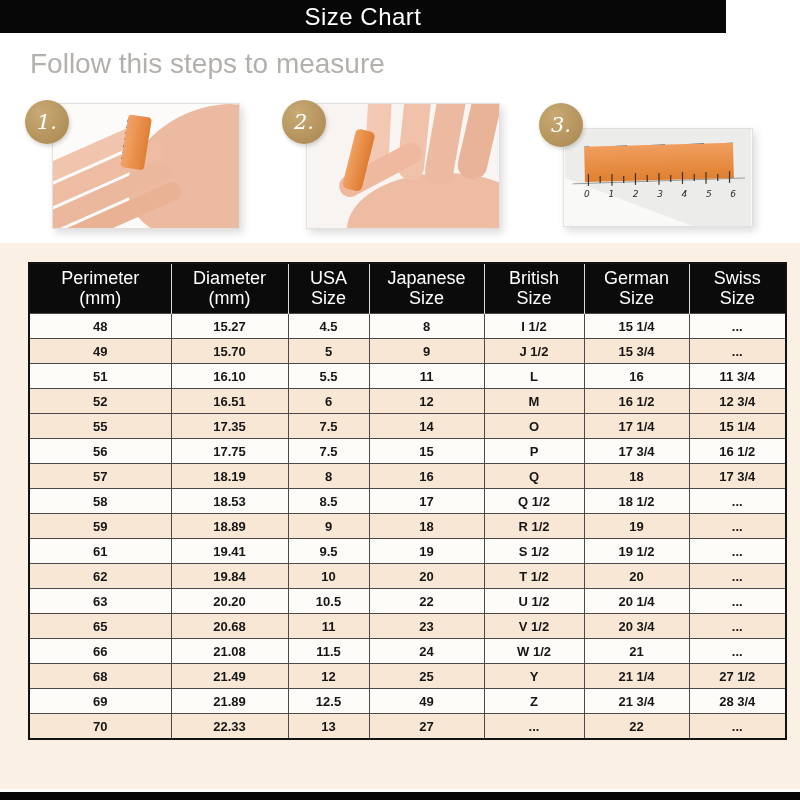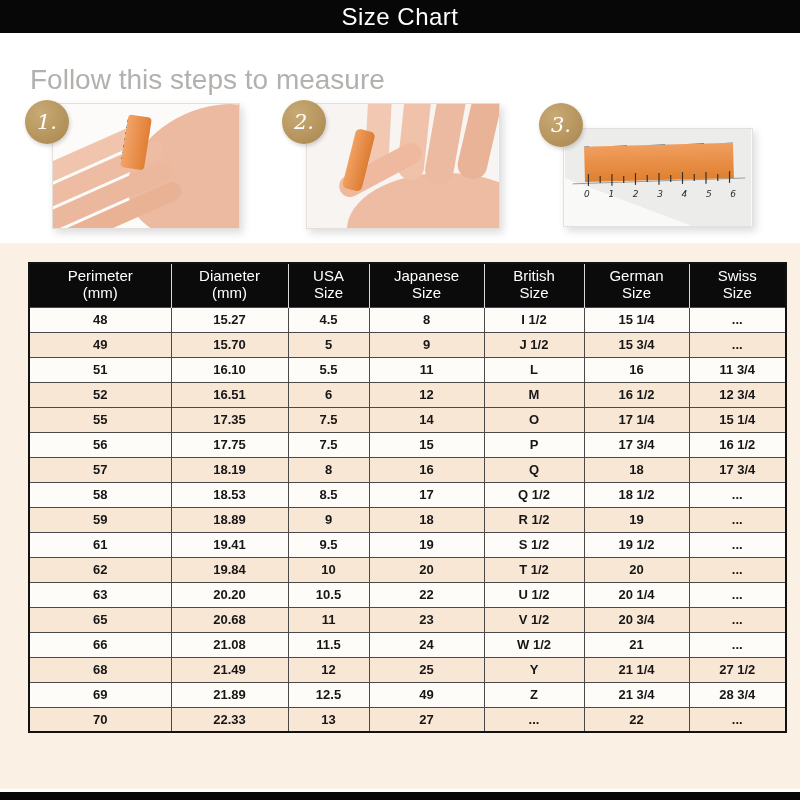--- a/index.html
+++ b/index.html
@@ -9,7 +9,7 @@
   .page { position:relative; width:800px; height:800px; background:#ffffff; overflow:hidden; }
 
   
-  .title-bar { position:absolute; top:0; left:0; width:800px; height:33px; background:#070707;
+  .title-bar { position:absolute; top:0; left:0; width:726px; height:33px; background:#070707;
                display:flex; align-items:center; justify-content:center; }
   .title-bar .title { color:#ffffff; font-size:24px; font-weight:400; letter-spacing:0.5px; }
   .bottom-bar { position:absolute; left:0; bottom:0; width:800px; height:8px; background:#070707; }

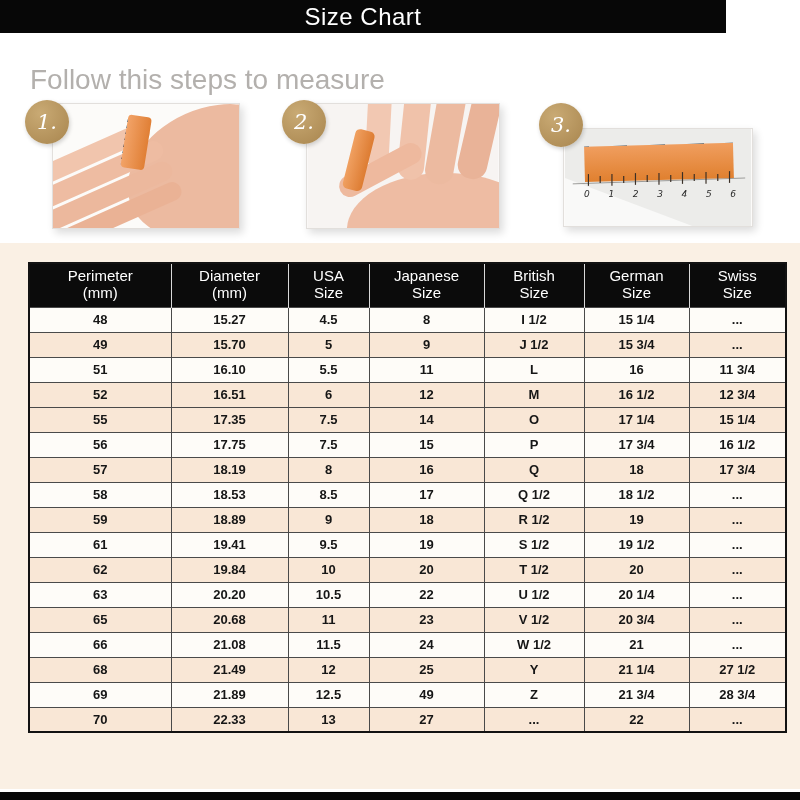--- a/index.html
+++ b/index.html
@@ -14,7 +14,7 @@
   .title-bar .title { color:#ffffff; font-size:24px; font-weight:400; letter-spacing:0.5px; }
   .bottom-bar { position:absolute; left:0; bottom:0; width:800px; height:8px; background:#070707; }
 
-  .subtitle { position:absolute; top:64px; left:30px; font-size:28px; color:#b3b0ad;
+  .subtitle { position:absolute; top:48px; left:30px; font-size:28px; color:#b3b0ad;
               text-shadow:0 1px 1px rgba(255,255,255,0.8); }
 
   

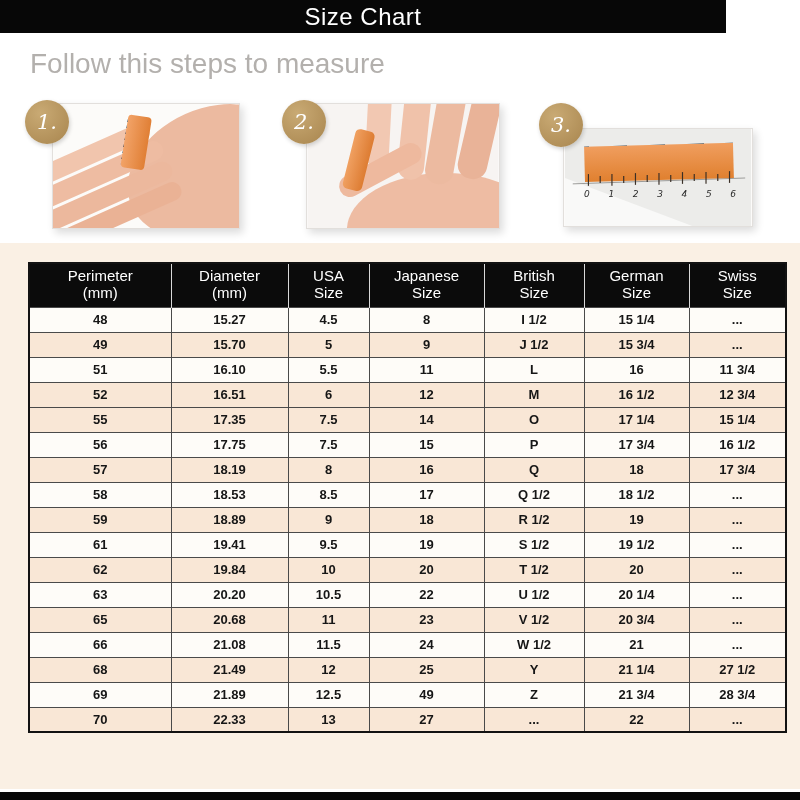--- a/index.html
+++ b/index.html
@@ -45,7 +45,7 @@
   .size-table { position:absolute; left:28px; top:262px; width:757px;
                 border-collapse:collapse; table-layout:fixed;
                 border:2px solid #121212; }
-  .size-table th { background:#0b0b0b; color:#ffffff; font-weight:400; font-size:15px;
+  .size-table th { background:#0b0b0b; color:#ffffff; font-weight:400; font-size:18px;
                    line-height:1.12; padding:4px 0 5px; border-right:1px solid #d9d9d9;
                    white-space:pre-line; }
   .size-table th:last-child { border-right:1px solid #0b0b0b; }

